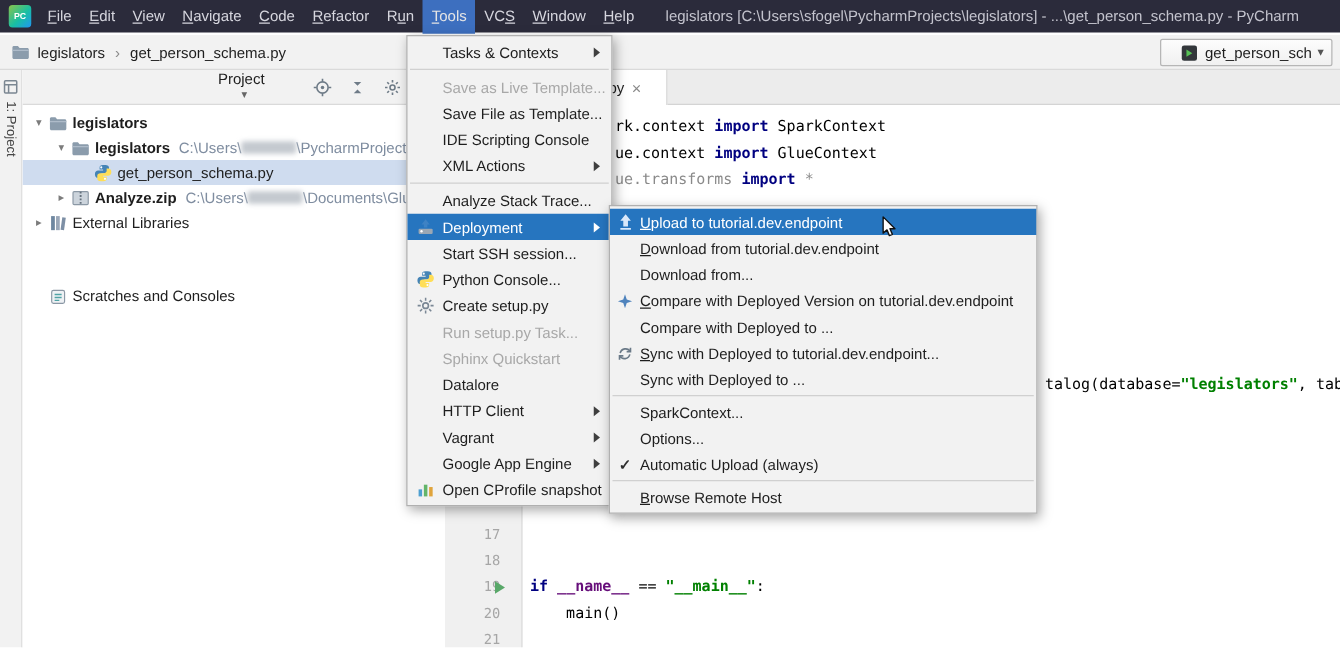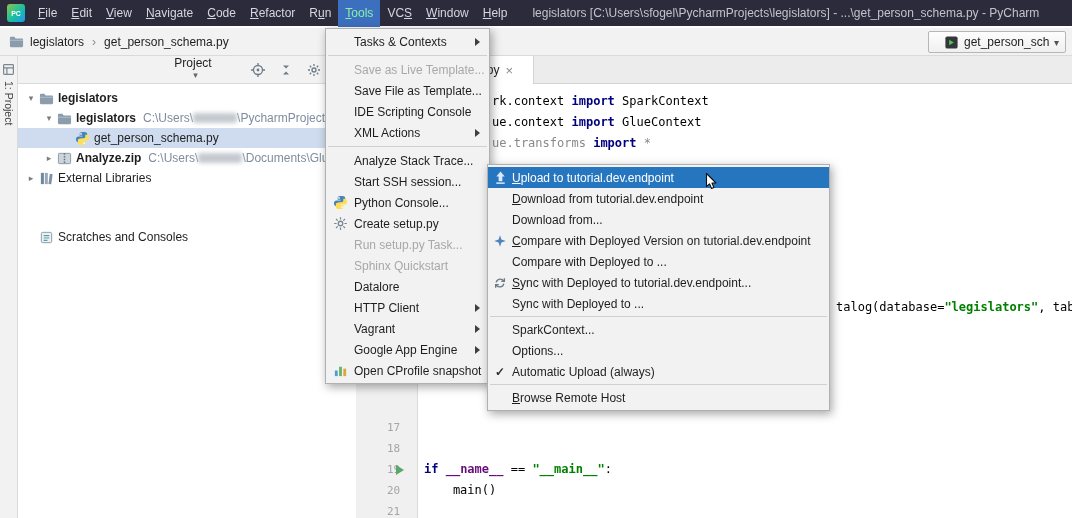--- a/index.html
+++ b/index.html
@@ -14,7 +14,7 @@
              color:#fff; font-size:7px; font-weight:bold; display:flex; align-items:center; justify-content:center; }
   #menubar { display:flex; height:28px; }
   .mb-item { padding:0 7px; line-height:28px; white-space:nowrap; cursor:default; }
-  .mb-item.active { background:#3d6fbf; color:#86efac; }
+  .mb-item.active { background:#3d6fbf; color:#e5e5e5; }
   #win-title { margin-left:18px; color:#c3c3cd; white-space:nowrap; overflow:hidden; }
 
   

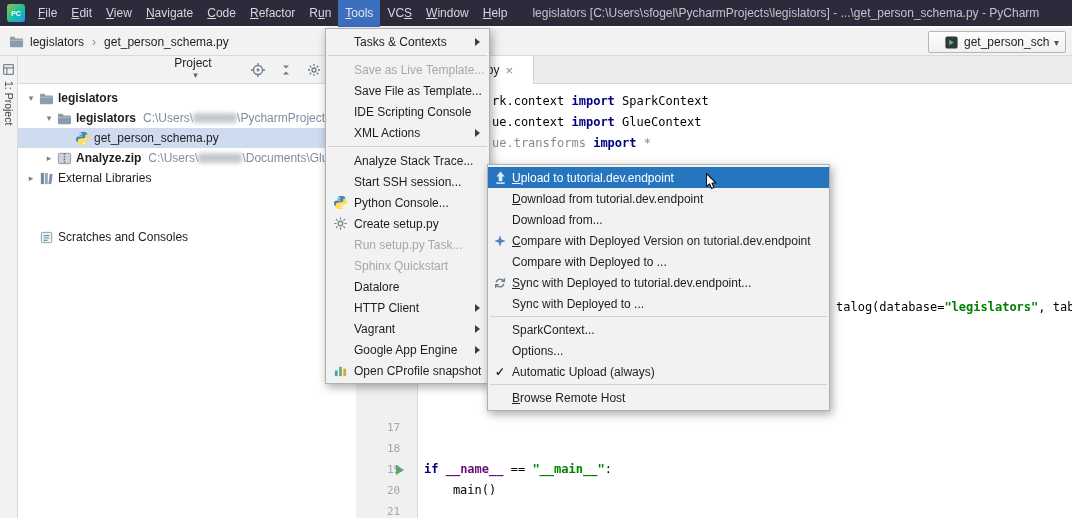--- a/index.html
+++ b/index.html
@@ -284,6 +284,17 @@
       <span class="mi-gutter"></span>
       <span class="mi-label">Analyze Stack Trace...</span>
     </div>
+    <div class="menu-item hl">
+      <span class="mi-gutter">
+        <svg width="15" height="15" viewBox="0 0 16 16">
+          <rect x="2" y="9.5" width="12" height="4.5" rx="1" fill="#9aa7b4"></rect>
+          <circle cx="4.5" cy="11.7" r="1" fill="#fff"></circle>
+          <path d="M8 1.5 11.5 6H9.5v2.5h-3V6H4.5z" fill="#3e82c4"></path>
+        </svg>
+      </span>
+      <span class="mi-label">Deployment</span>
+      <span class="mi-arrow"></span>
+    </div>
     <div class="menu-item">
       <span class="mi-gutter"></span>
       <span class="mi-label">Start SSH session...</span>

